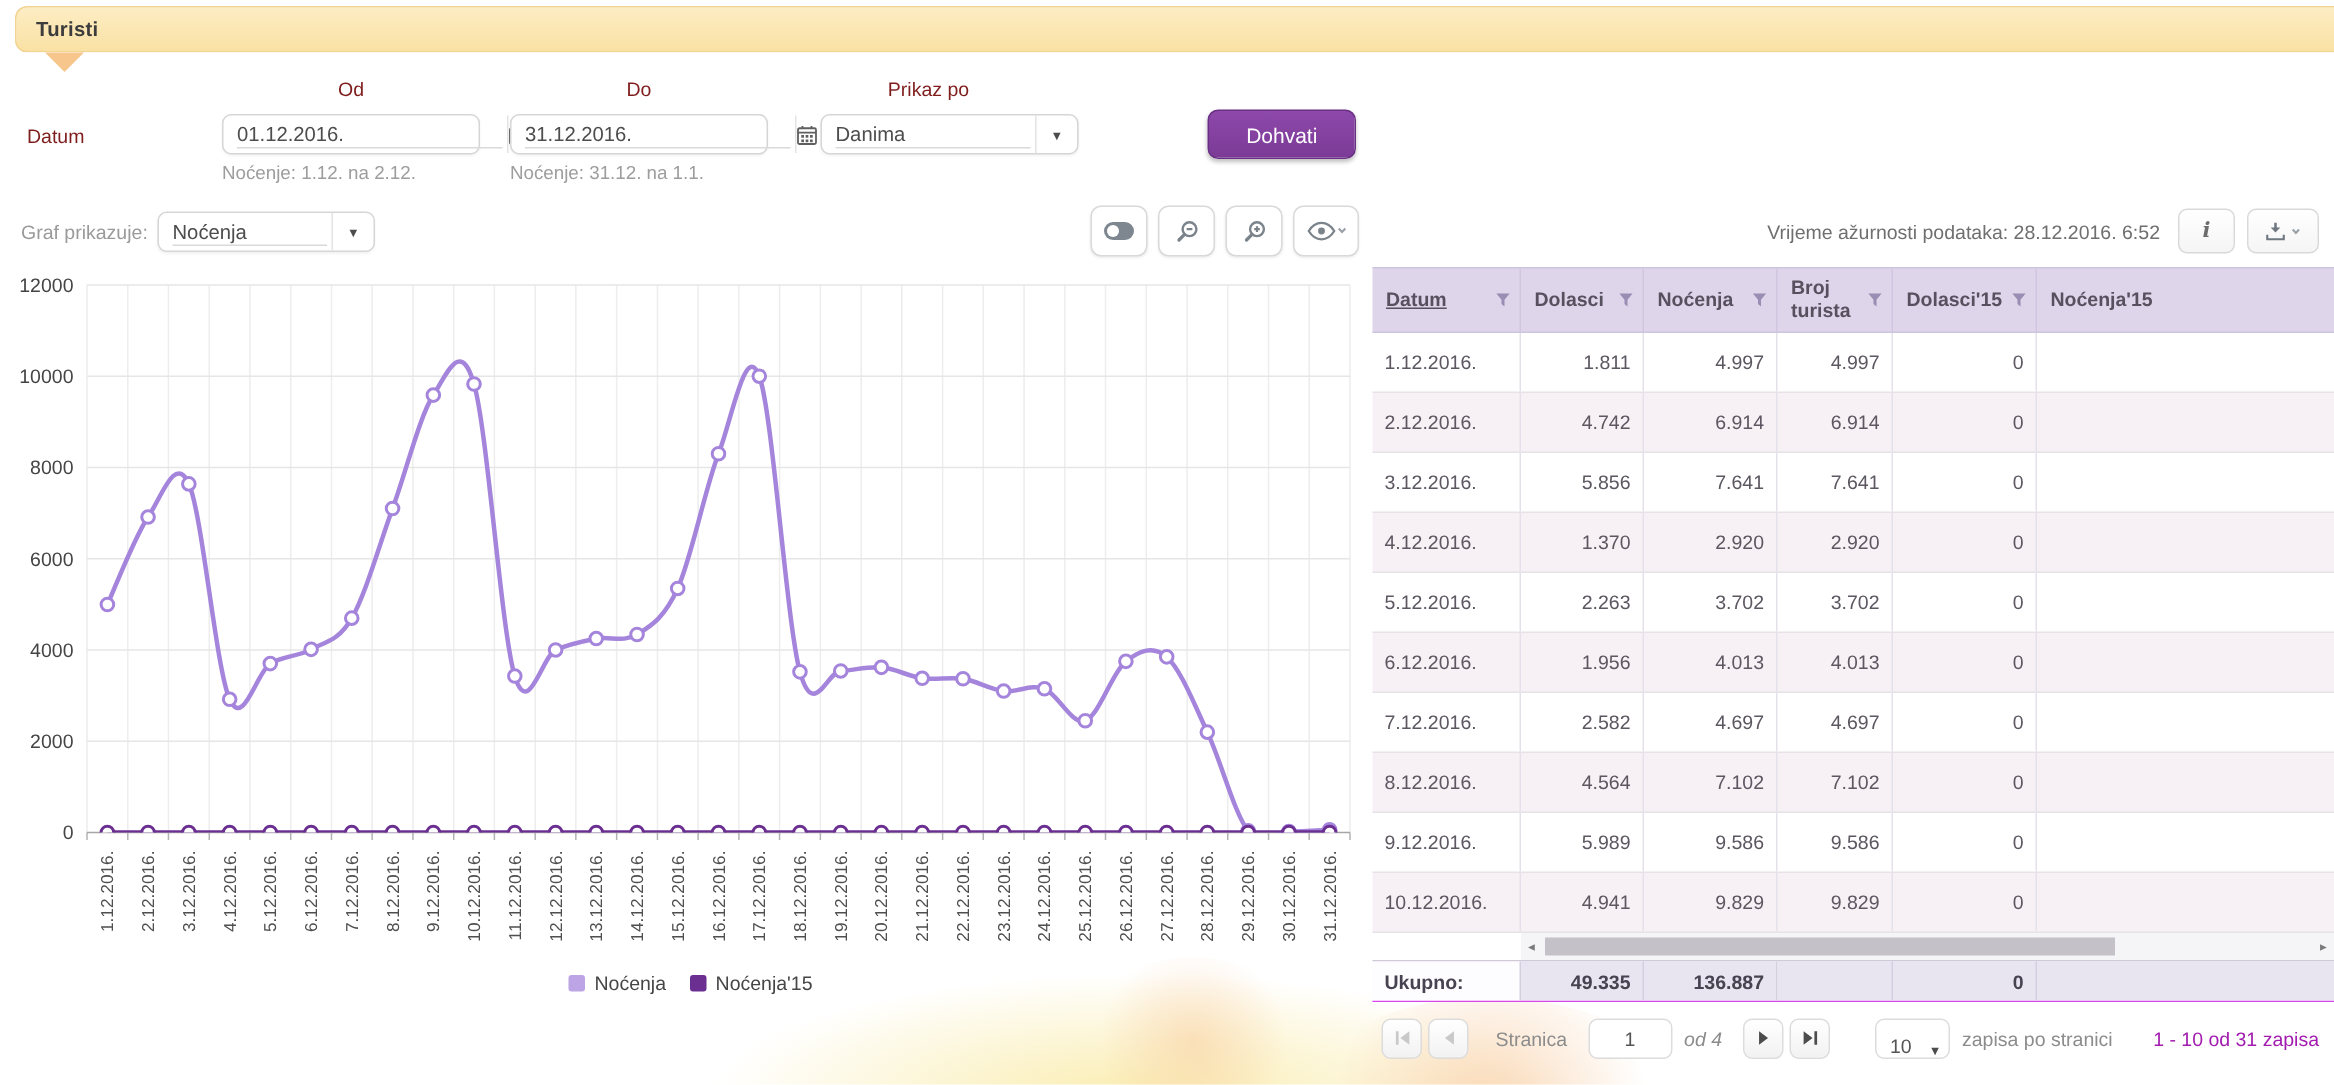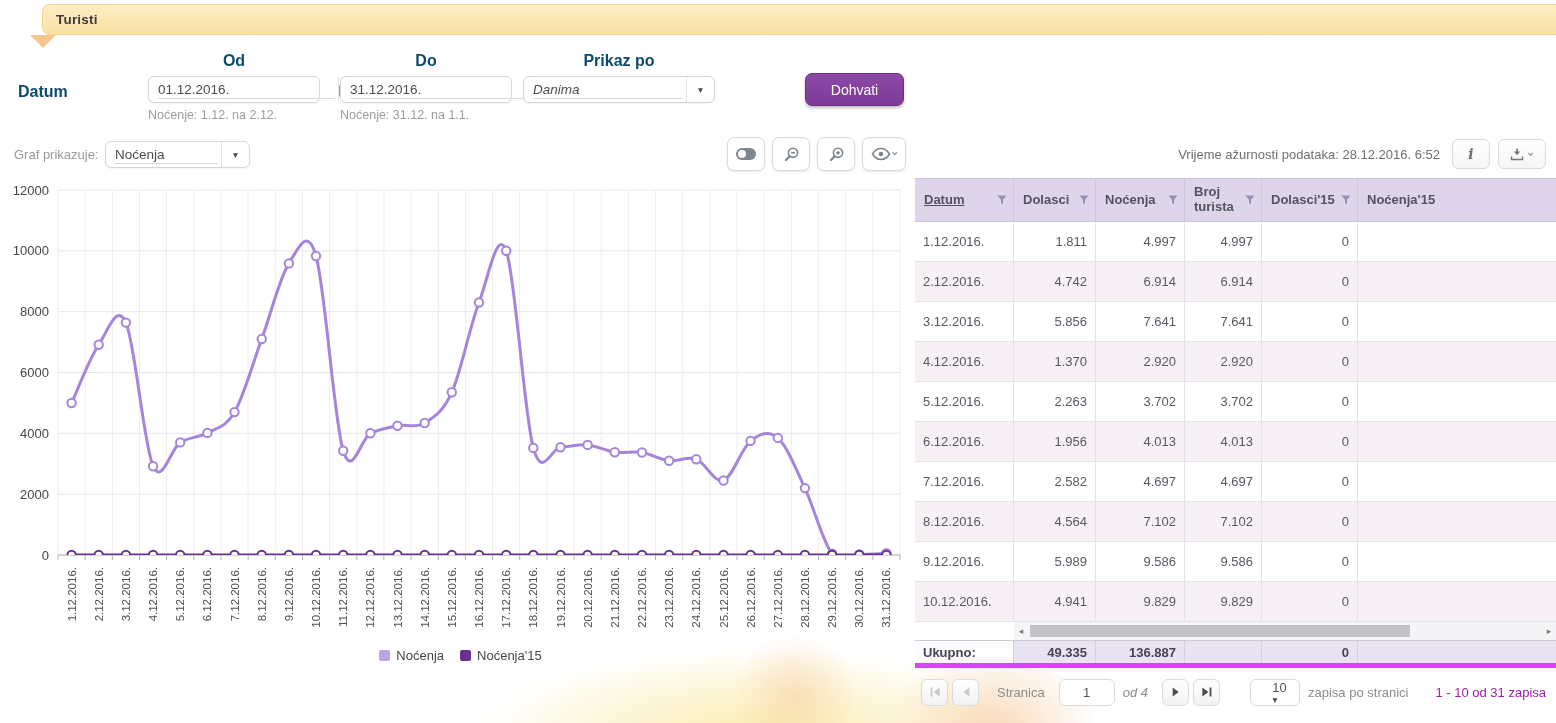--- a/index.html
+++ b/index.html
@@ -15,7 +15,7 @@
   
   .topbar{position:absolute;left:10px;top:4px;right:0;height:31px;box-sizing:border-box;
     background:linear-gradient(#fdedc4,#fae1a4);border:1px solid #f1d492;border-right:none;
-    border-radius:8px 0 0 8px;display:flex;align-items:center;margin-left:32px;}
+    border-radius:8px 0 0 8px;display:flex;align-items:center;}
   .topbar-title{font-size:13.5px;font-weight:bold;color:#3c3c3c;padding-left:13px;letter-spacing:.2px;}
   .topbar-pointer{position:absolute;left:30px;top:35px;width:0;height:0;
     border-left:13px solid transparent;border-right:13px solid transparent;border-top:13px solid #f6c68c;}

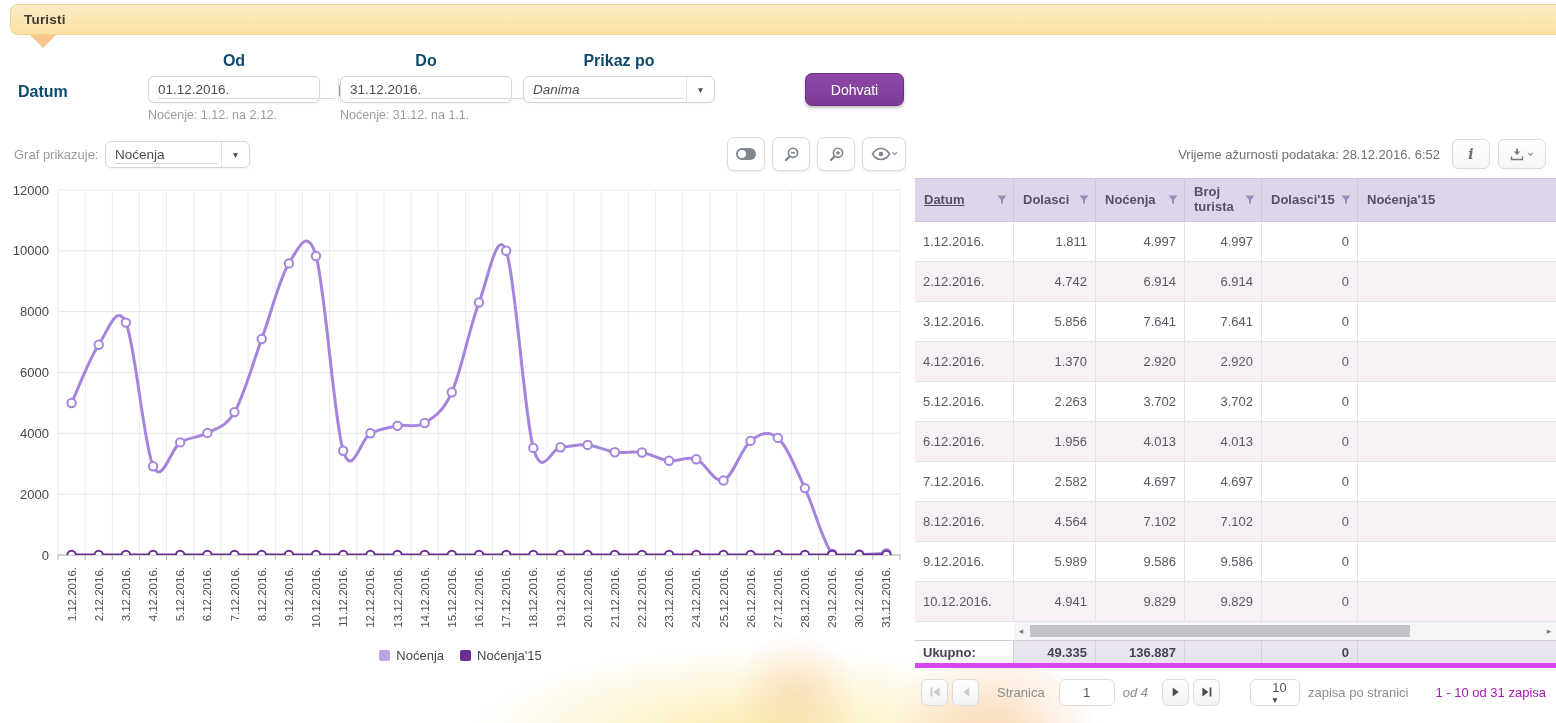--- a/index.html
+++ b/index.html
@@ -20,7 +20,7 @@
   .topbar-pointer{position:absolute;left:30px;top:35px;width:0;height:0;
     border-left:13px solid transparent;border-right:13px solid transparent;border-top:13px solid #f6c68c;}
   
-  .flabel{position:absolute;font-size:16px;font-weight:bold;color:#0c4a6e;}
+  .flabel{position:absolute;font-size:13px;font-weight:normal;color:#7f1d1d;}
   .flabel.center{width:172px;text-align:center;}
   .field{position:absolute;height:27px;box-sizing:border-box;border:1px solid #d6d6d6;border-radius:6px;
     background:#fff;display:flex;align-items:stretch;box-shadow:0 1px 2px rgba(0,0,0,.05);}

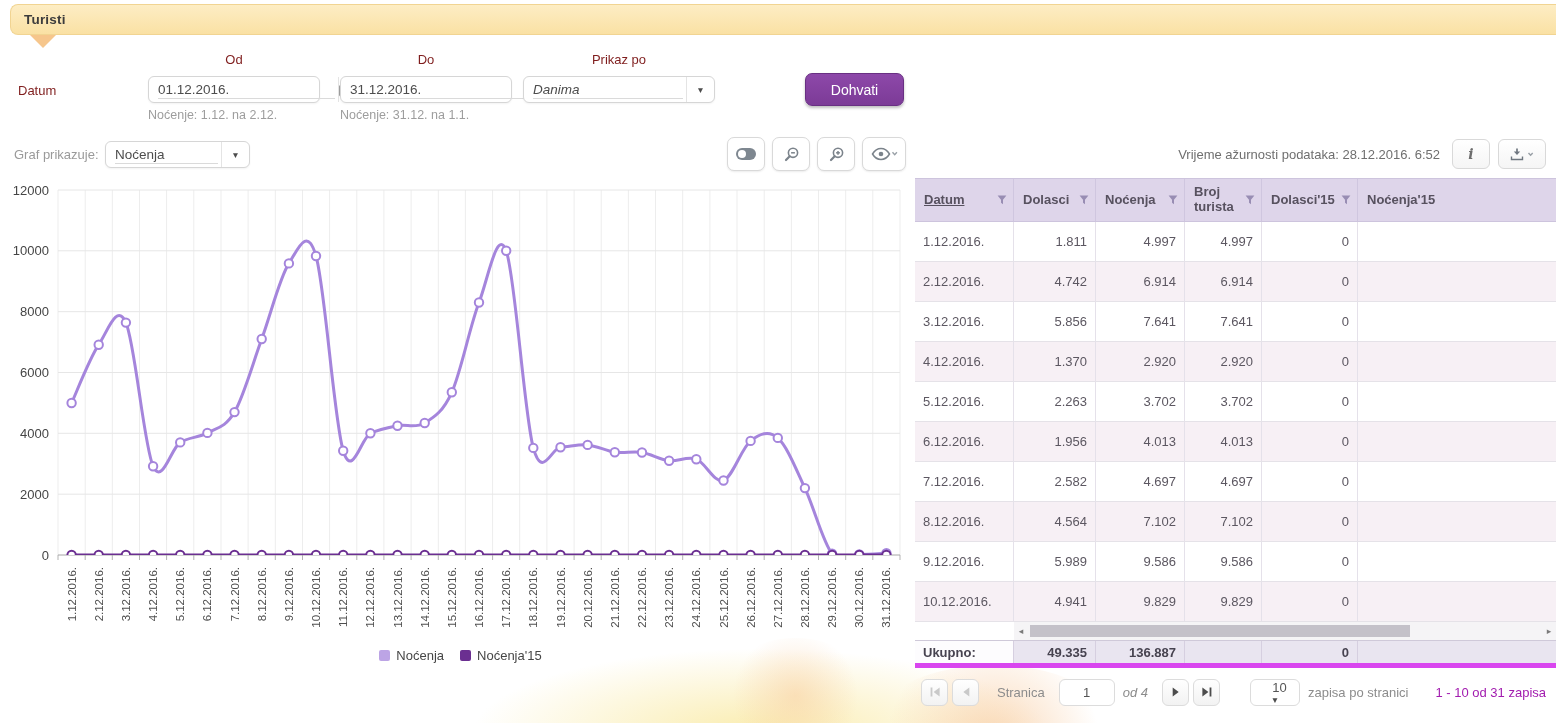--- a/index.html
+++ b/index.html
@@ -142,7 +142,7 @@
       </svg>
   </span>
 </div>
-<div class="field" style="left:523px;top:76px;width:192px;font-style:italic;">
+<div class="field" style="left:547px;top:76px;width:172px;">
   <span class="txt">Danima</span>
   <span class="side">
       <span class="arrow">▼</span>

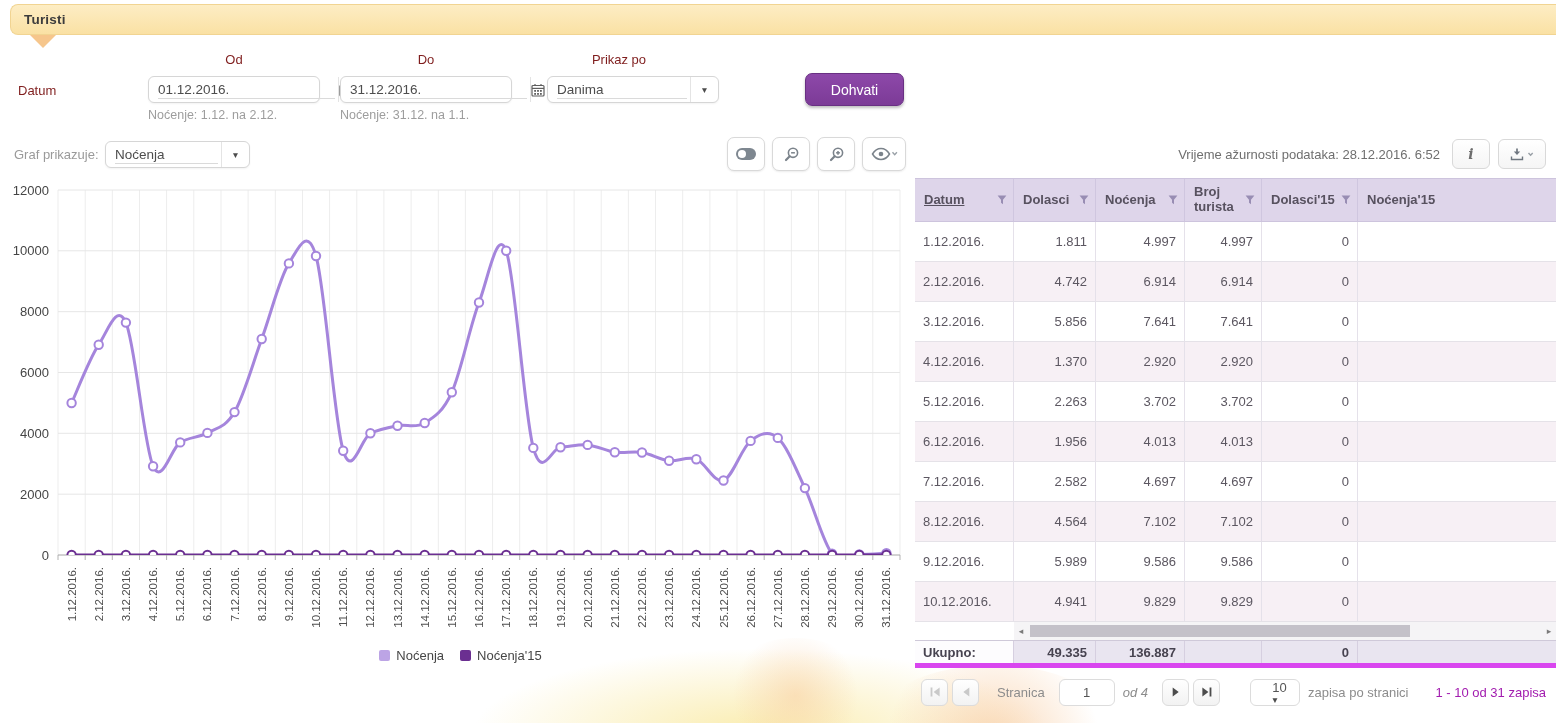--- a/index.html
+++ b/index.html
@@ -70,7 +70,7 @@
   .hs-thumb{position:absolute;left:2px;top:3px;width:74%;height:12px;background:#c4c1c9;cursor:grab;}
   
   .g-totals{position:absolute;left:915px;top:640px;width:641px;display:grid;grid-template-columns:99px 82px 89px 77px 96px 1fr;
-    height:28px;border-top:1px solid #cfc9d9;border-bottom:5px solid #d946ef;box-sizing:border-box;}
+    height:28px;border-top:1px solid #cfc9d9;border-bottom:1px solid #d946ef;box-sizing:border-box;}
   .tcell{display:flex;align-items:center;font-size:13px;font-weight:bold;color:#474350;background:#e9e5f0;
     border-right:1px solid #d6cfe0;box-sizing:border-box;padding:0 8px;}
   .tcell.label{background:#fdfcfe;}

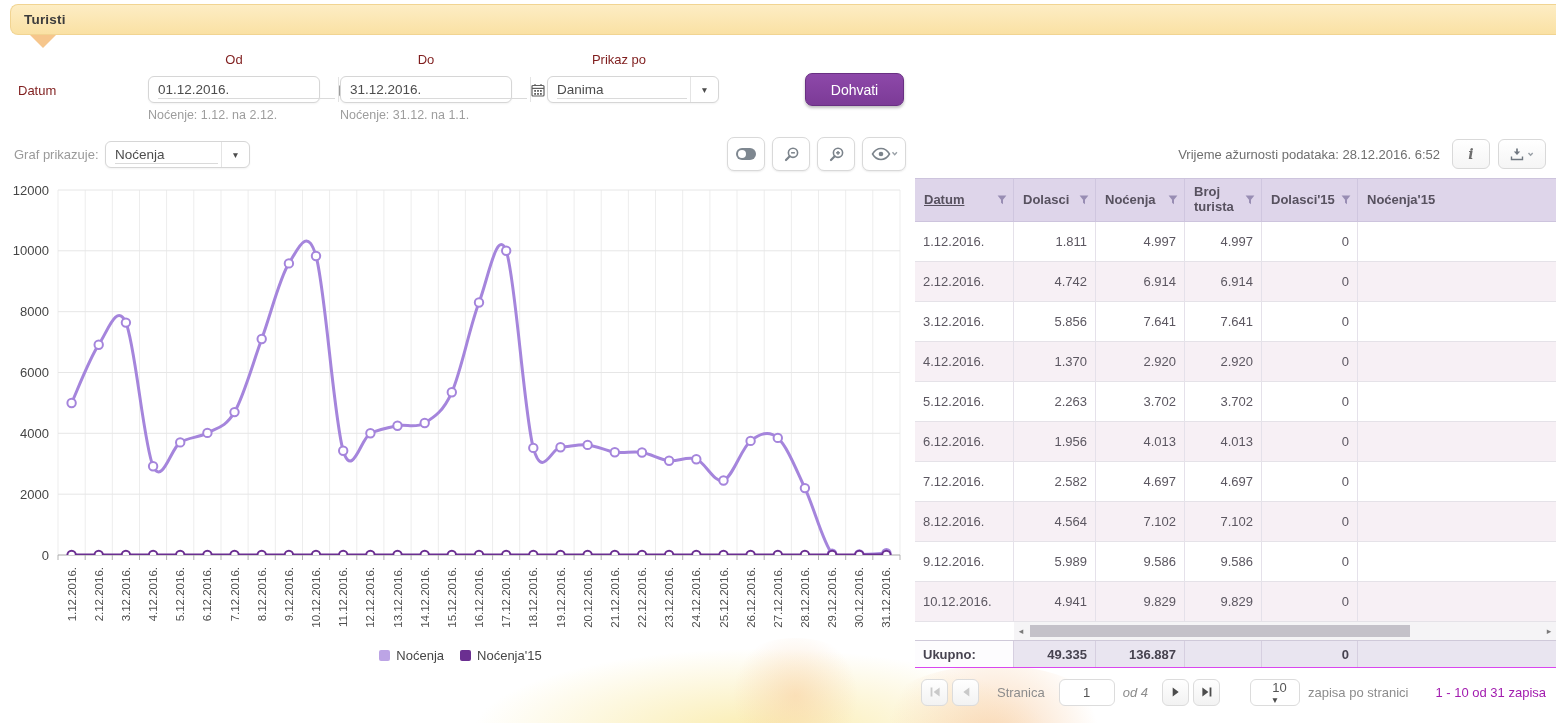--- a/index.html
+++ b/index.html
@@ -85,7 +85,7 @@
   .pg-input{width:56px;height:27px;box-sizing:border-box;border:1px solid #dcdcdc;border-radius:6px;text-align:center;
     font-size:13px;color:#555;outline:none;font-family:inherit;margin:0 8px;}
   .pg-size{height:27px;width:50px;box-sizing:border-box;border:1px solid #dcdcdc;border-radius:6px;background:#fff;
-    display:flex;align-items:center;margin:0 8px 0 26px;cursor:pointer;flex-direction:column;}
+    display:flex;align-items:flex-end;margin:0 8px 0 26px;cursor:pointer;}
   .pg-size .txt{flex:1;display:flex;align-items:center;padding-left:9px;font-size:13px;color:#555;}
   .pg-size .arr{width:18px;display:flex;align-items:center;justify-content:center;font-size:8.5px;color:#4c4c4c;}
   .pg-range{position:absolute;right:10px;font-size:13px;color:#a21caf;}

